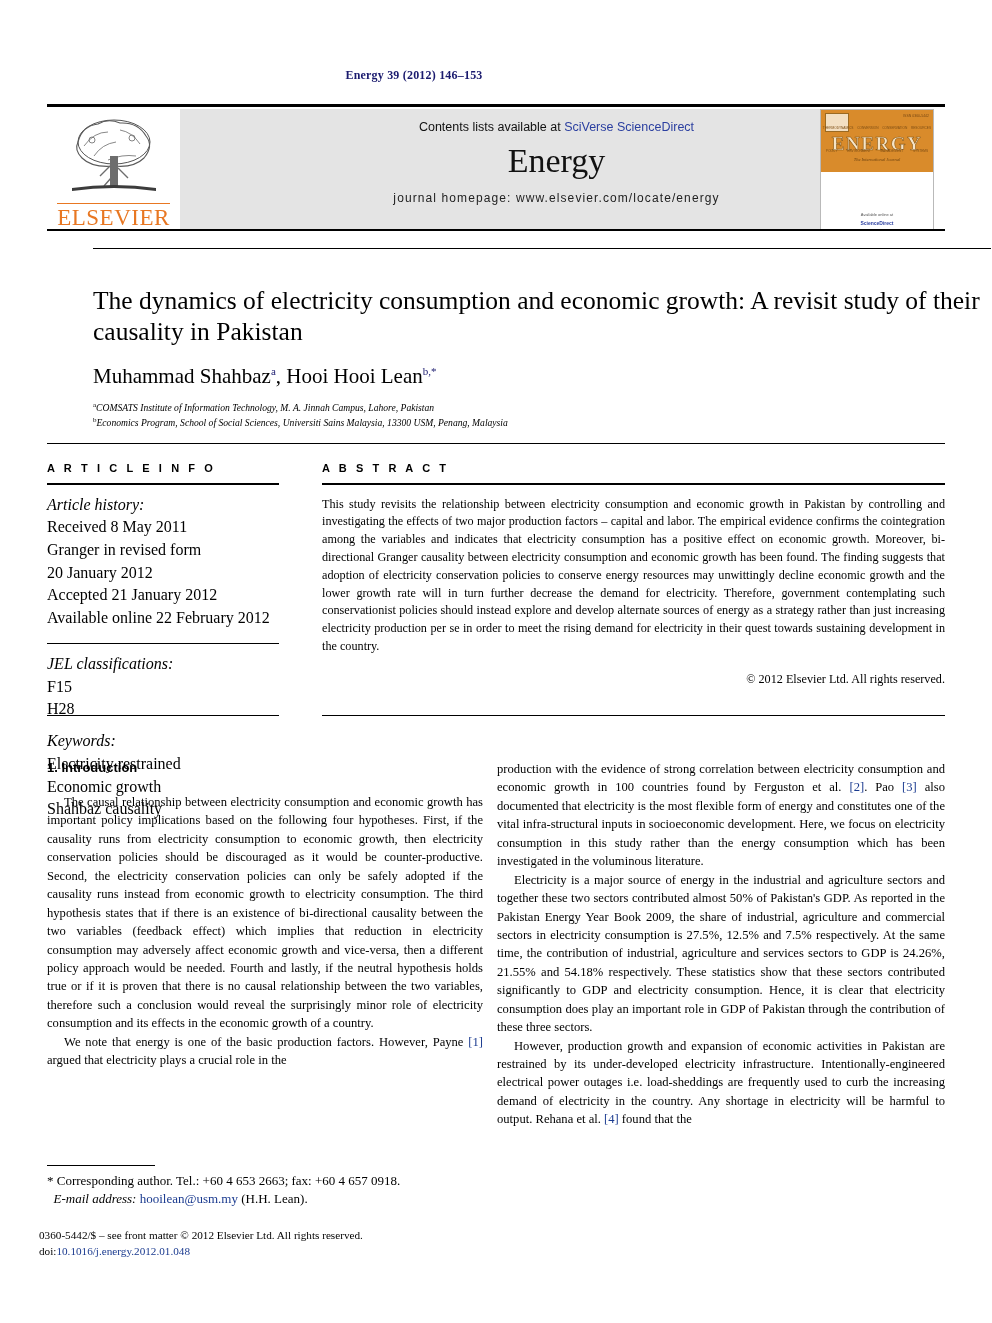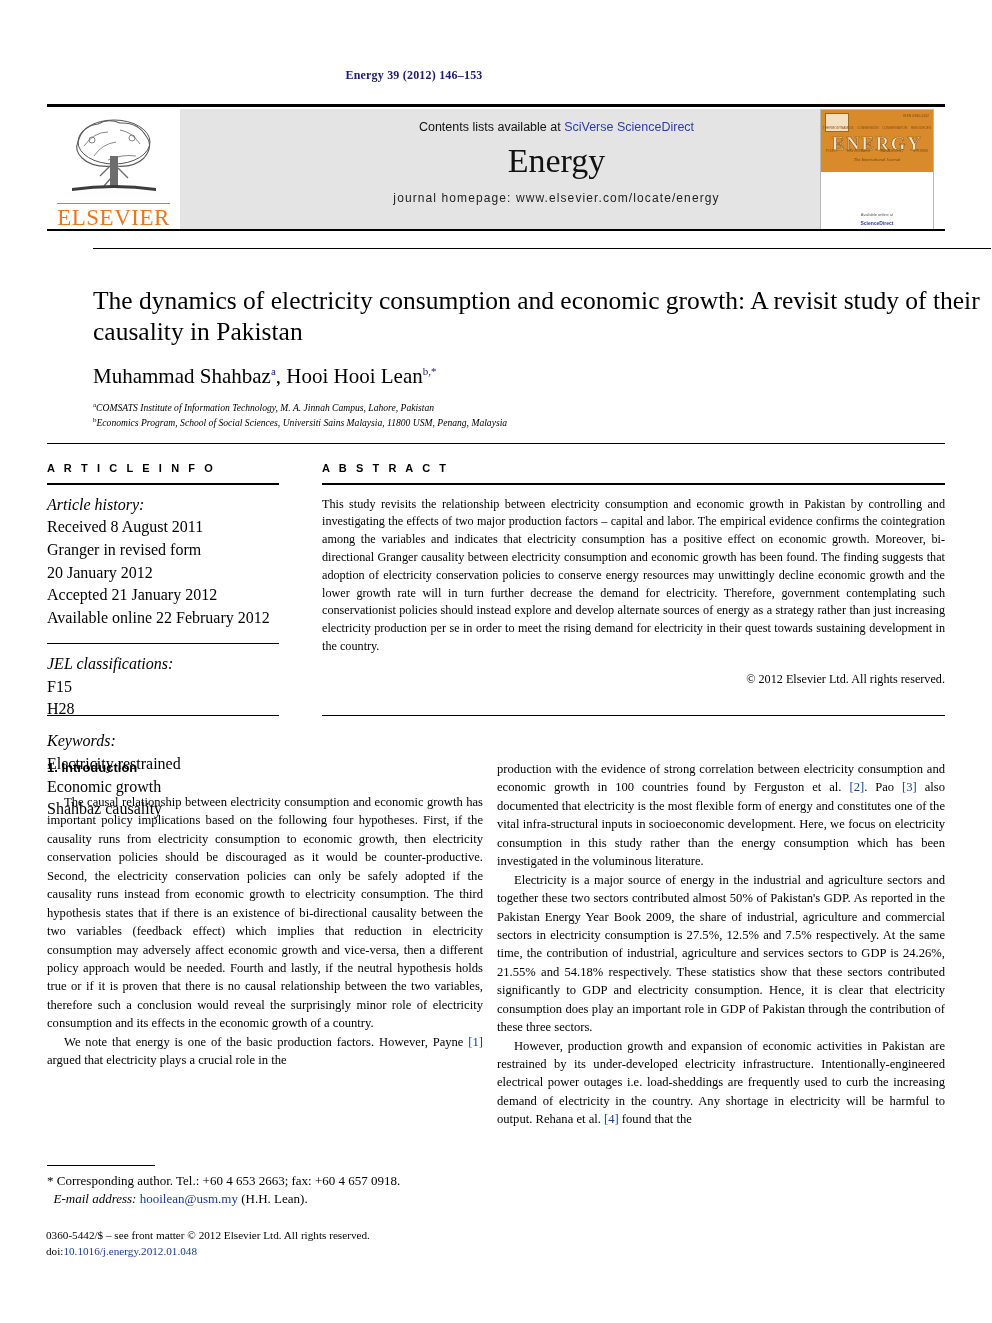--- a/index.html
+++ b/index.html
@@ -491,7 +491,7 @@
     </div>
     <div class="affil">
       <div><sup>a</sup><span>COMSATS Institute of Information Technology, M. A. Jinnah Campus, Lahore, Pakistan</span></div>
-      <div><sup>b</sup><span>Economics Program, School of Social Sciences, Universiti Sains Malaysia, 11800 USM, Penang, Malaysia</span></div>
+      <div><sup>b</sup><span>Economics Program, School of Social Sciences, Universiti Sains Malaysia, 13300 USM, Penang, Malaysia</span></div>
     </div>
   </div>
 

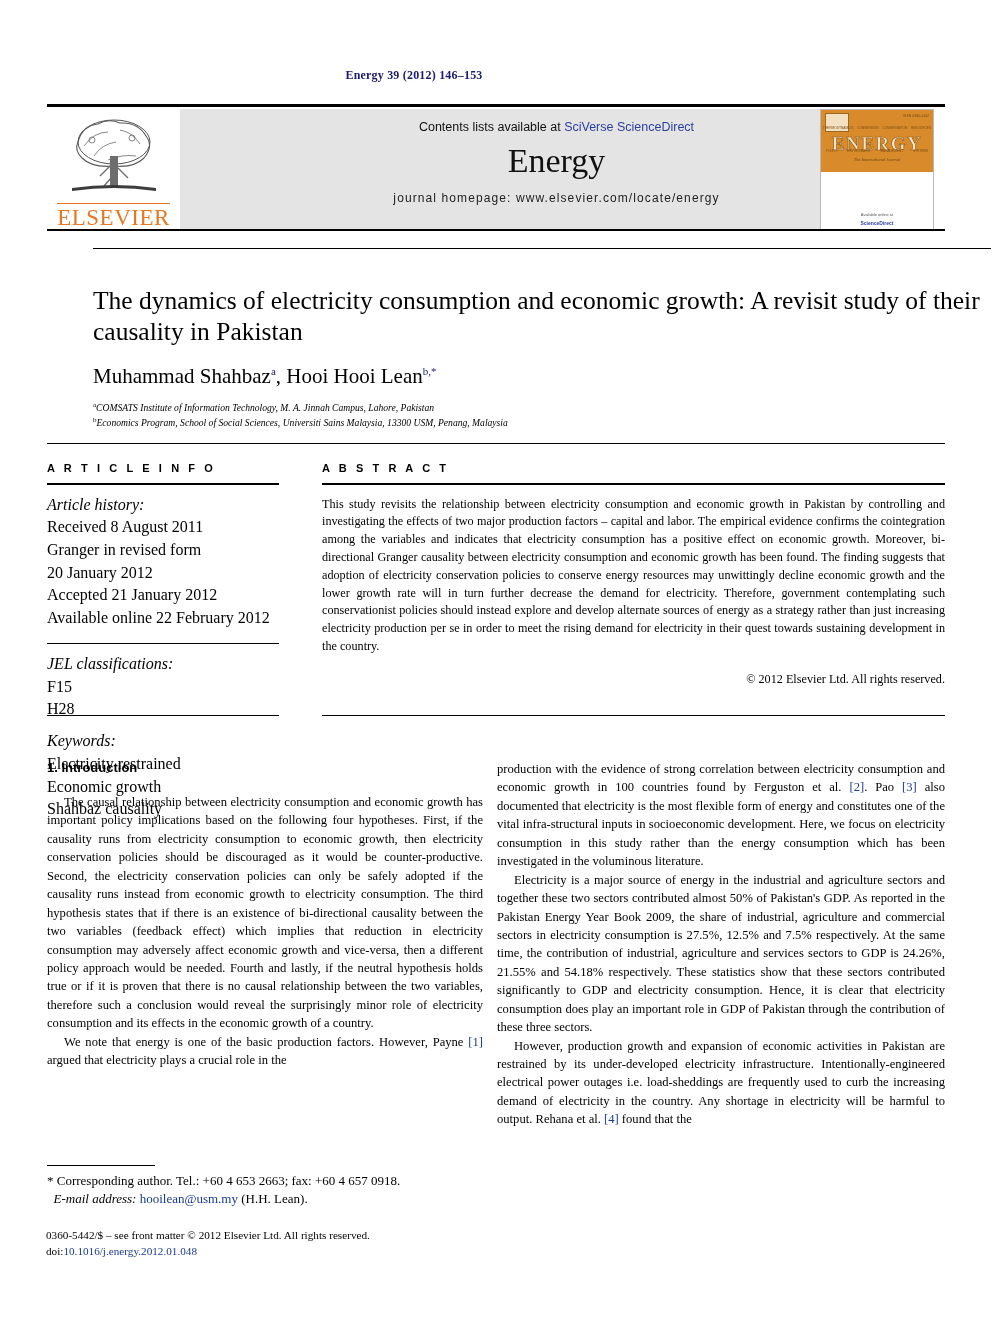--- a/index.html
+++ b/index.html
@@ -503,7 +503,7 @@
 
     <div class="info-group">
       <div class="it">Article history:</div>
-      <div>Received 8 August 2011</div>
+      <div>Received 8 May 2011</div>
       <div>Granger in revised form</div>
       <div>20 January 2012</div>
       <div>Accepted 21 January 2012</div>

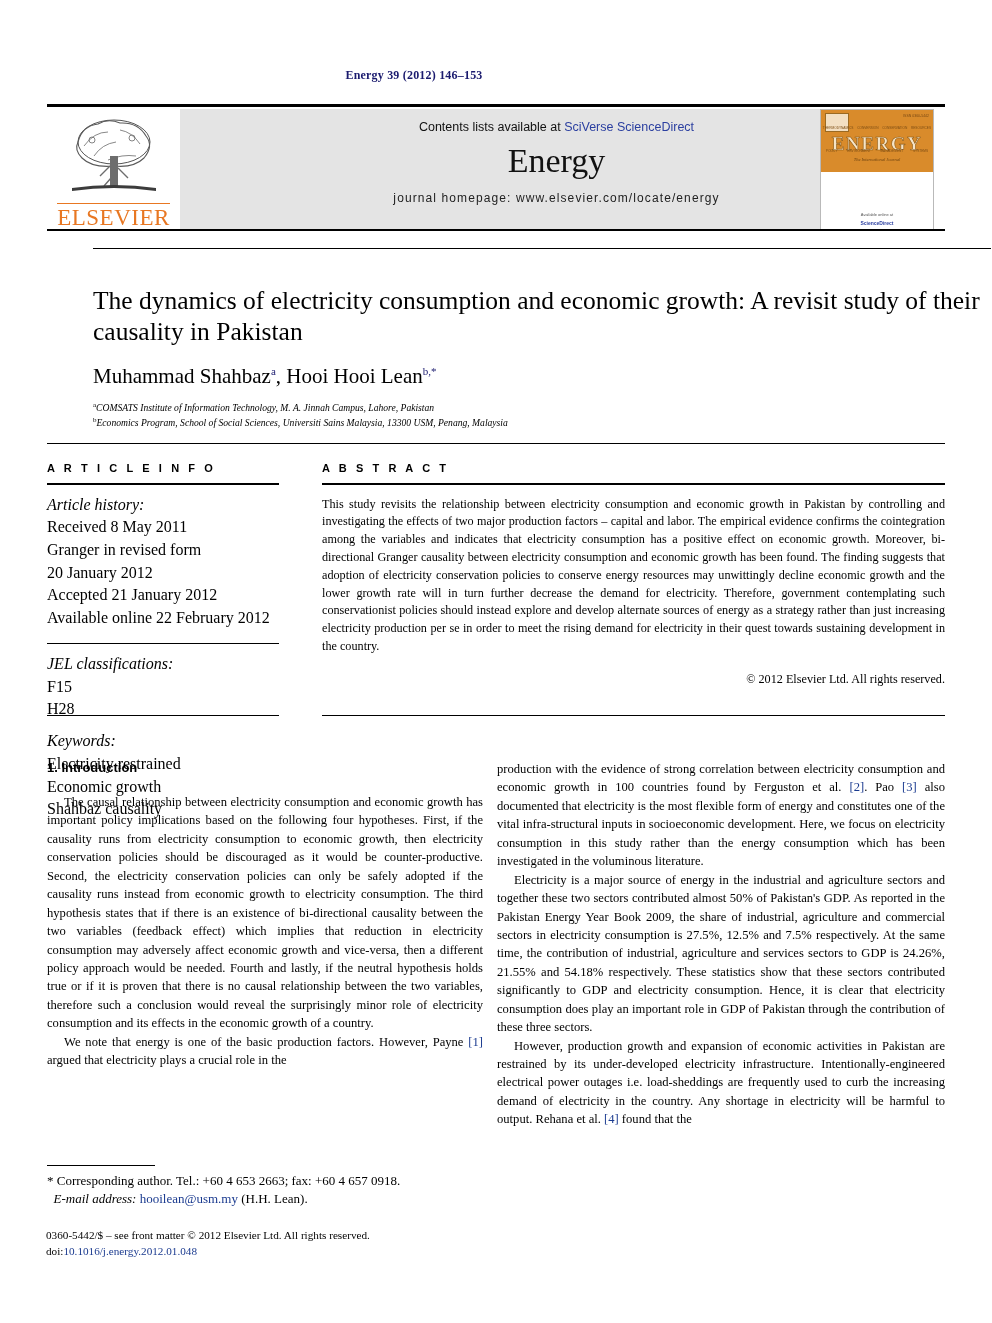--- a/index.html
+++ b/index.html
@@ -411,7 +411,7 @@
   .imprint {
     position: absolute;
     top: 1228px;
-    left: 46px;
+    left: 39px;
     width: 460px;
     font-size: 11.2px;
     line-height: 1.42;

